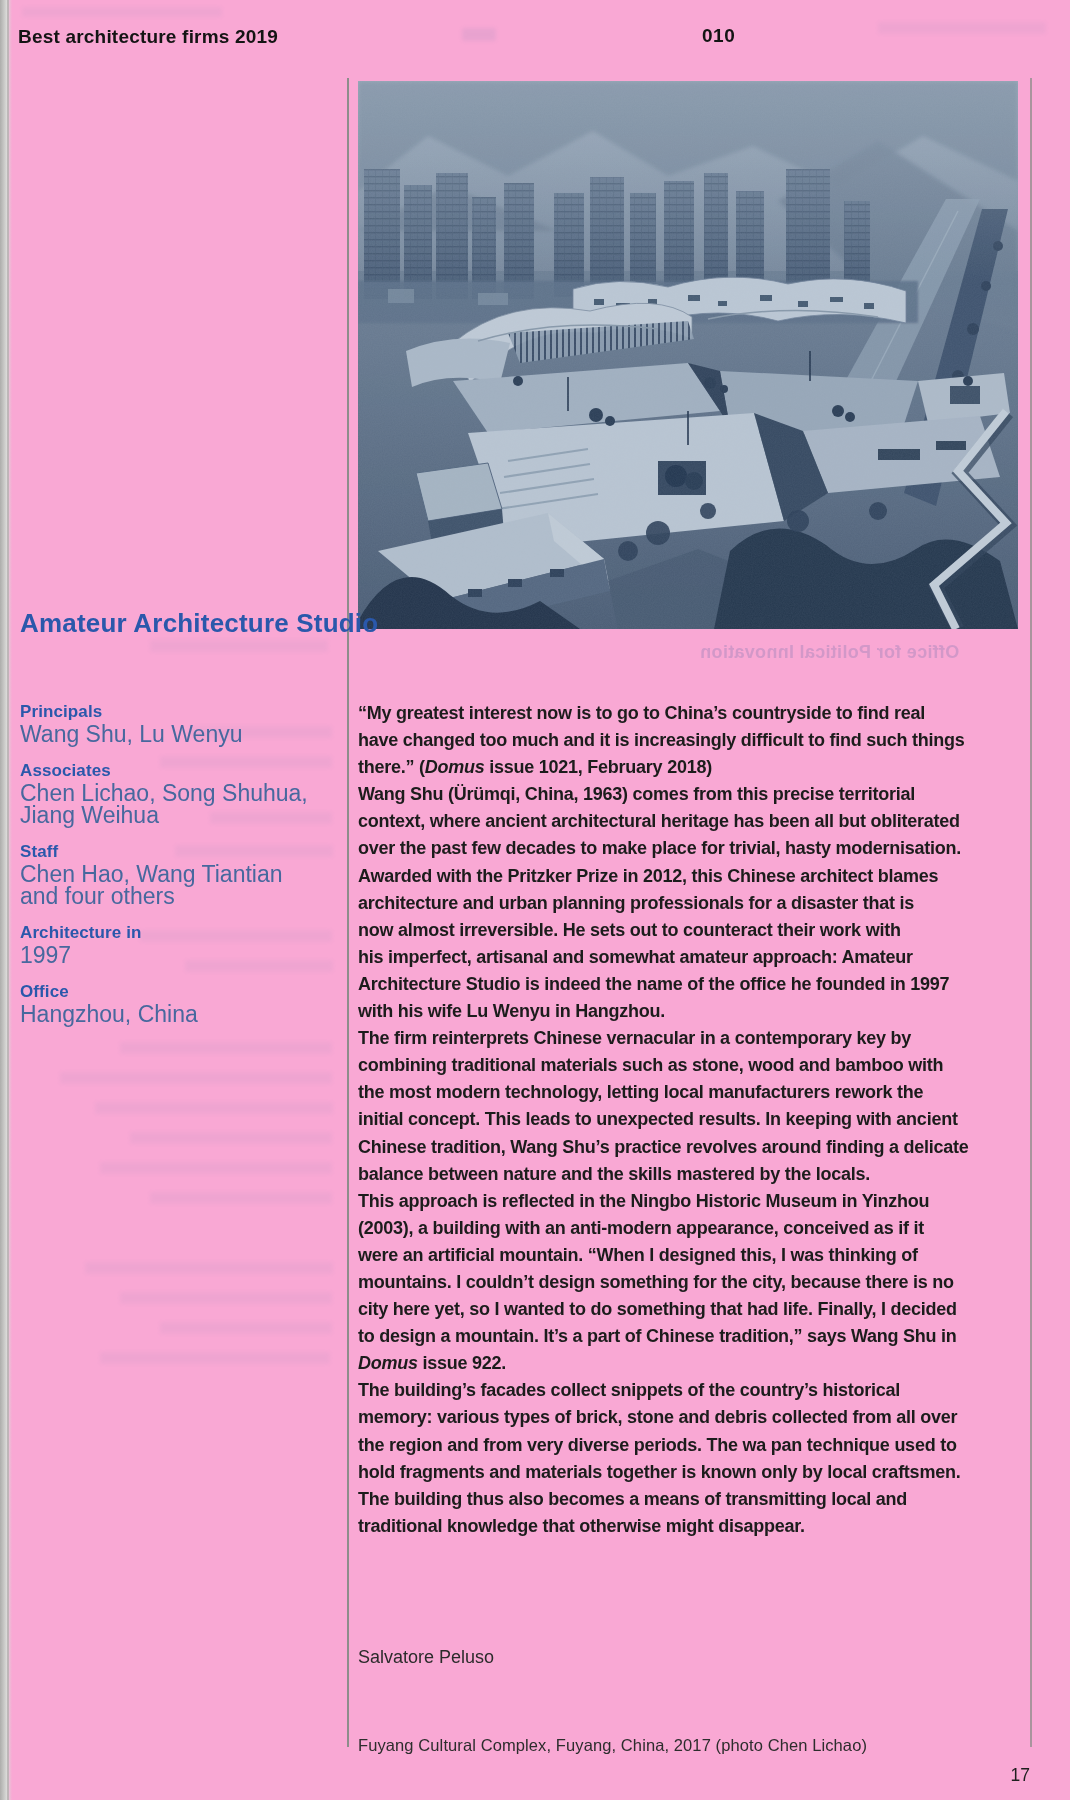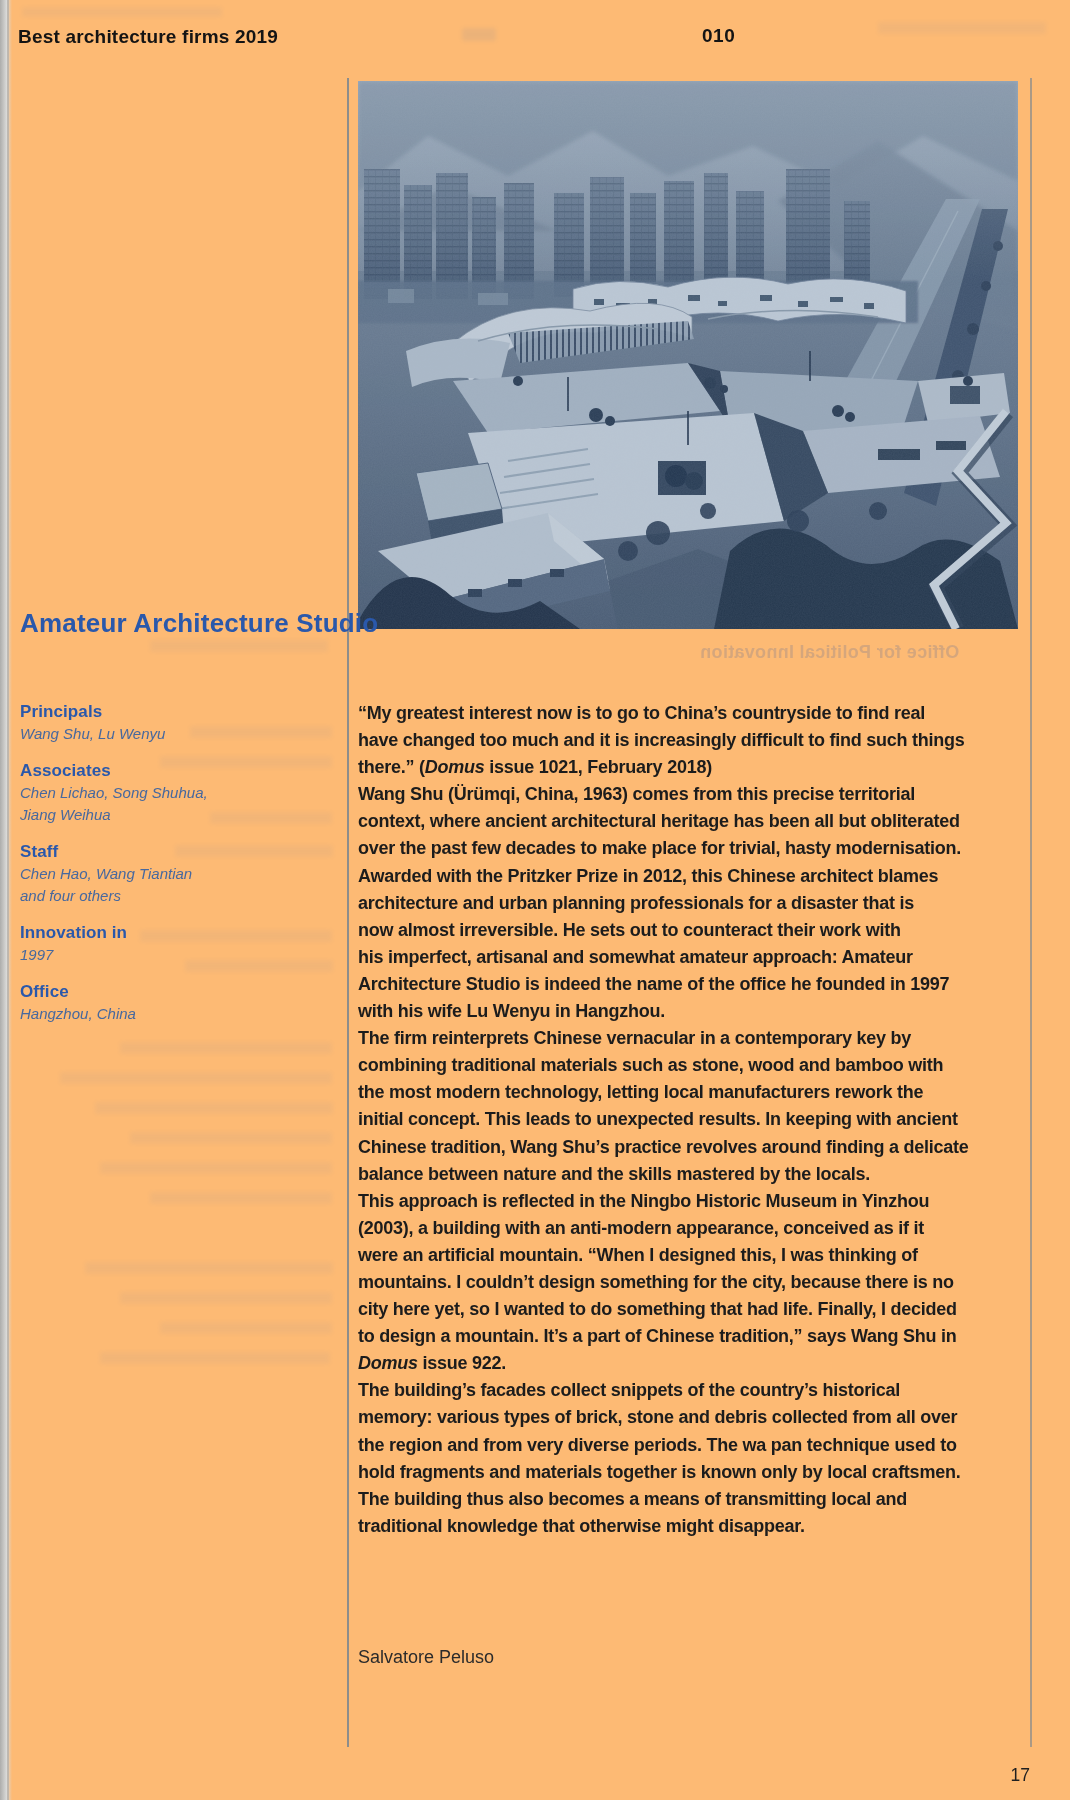--- a/index.html
+++ b/index.html
@@ -3,7 +3,7 @@
 <meta charset="utf-8">
 <style>
   html,body{margin:0;padding:0;background:#c9c9c7;}
-  .canvas{position:relative;width:1070px;height:1800px;background:#fdba74;
+  .canvas{position:relative;width:1070px;height:1800px;background:#f9a8d4;
           font-family:"Liberation Sans",sans-serif;overflow:hidden;}
   .abs{position:absolute;}
 

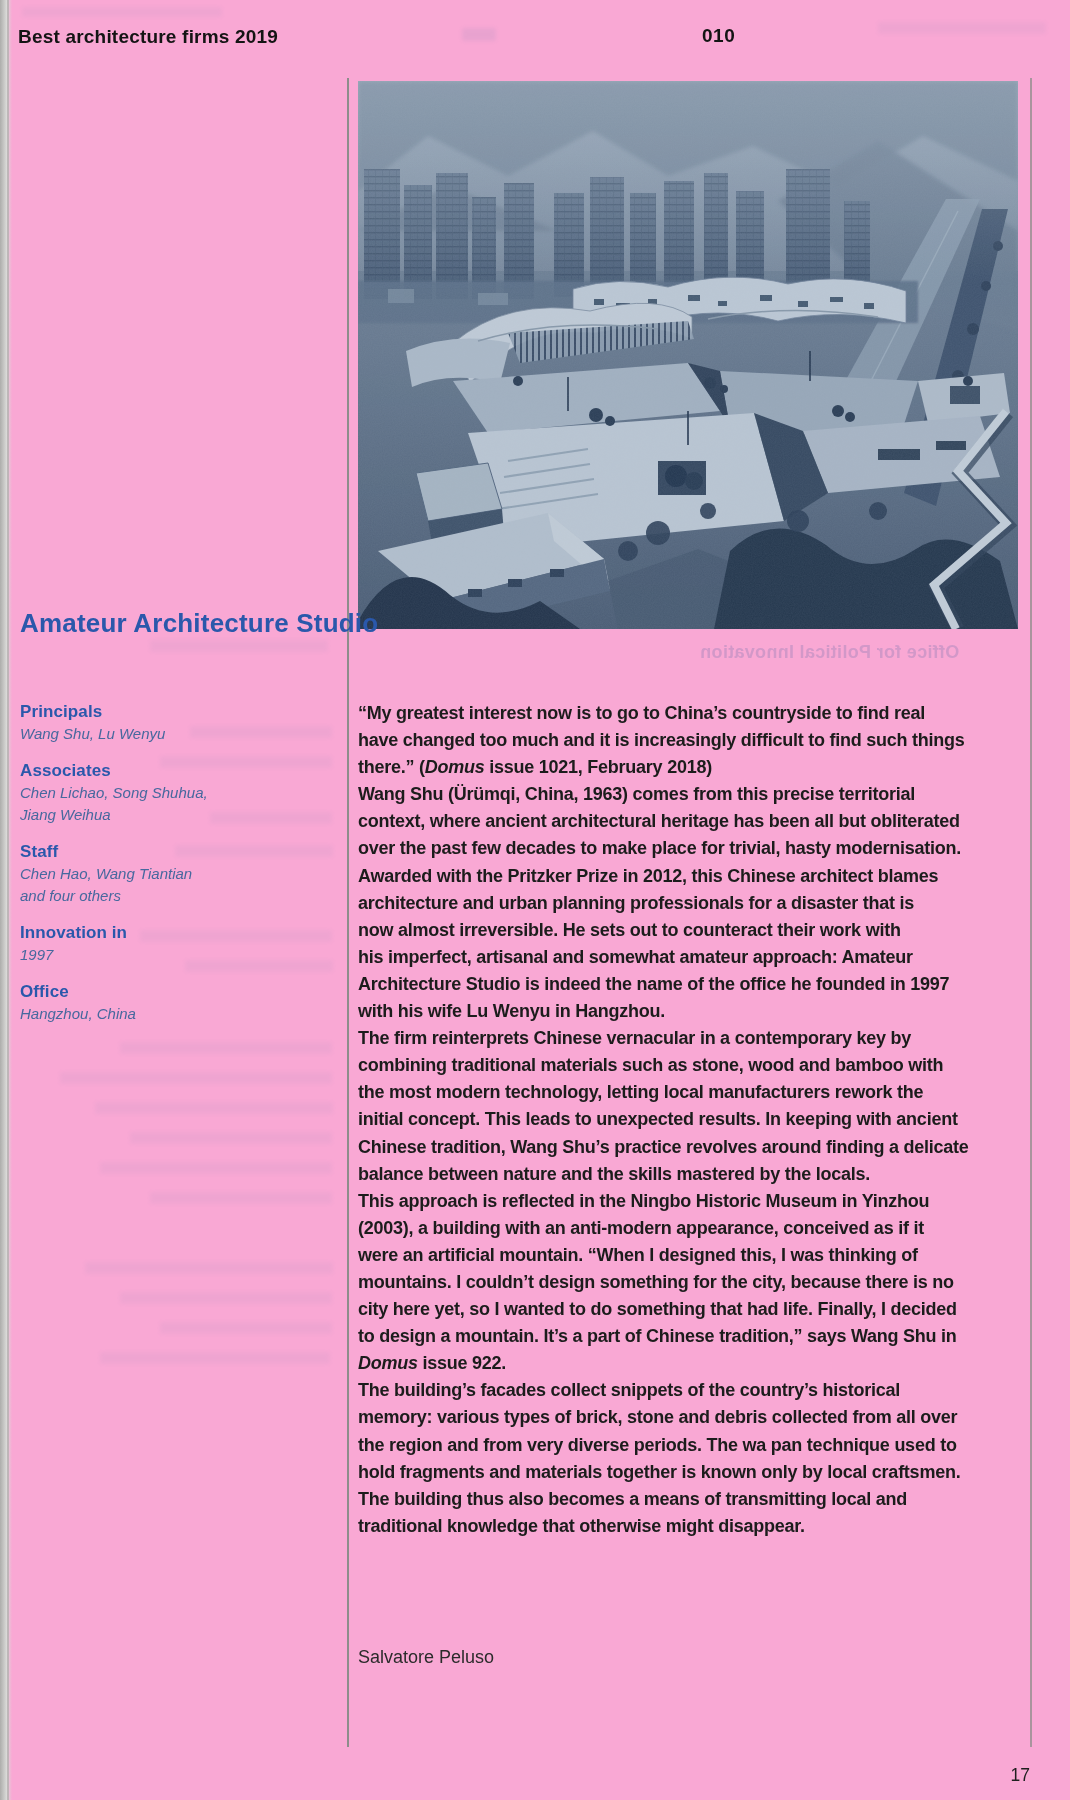--- a/index.html
+++ b/index.html
@@ -29,7 +29,7 @@
   .sections{left:20px;top:701px;width:322px;}
   .section{margin-bottom:15px;}
   .section .label{font-size:17px;font-weight:700;color:var(--accent,#2a58ab);line-height:22px;letter-spacing:.1px;}
-  .section .value{font-size:15px;font-weight:400;color:var(--valueblue,#47689e);line-height:22px;font-style:italic;}
+  .section .value{font-size:23px;font-weight:400;color:var(--valueblue,#47689e);line-height:22px;}
 
   
   .article{left:358px;top:700px;width:664px;}

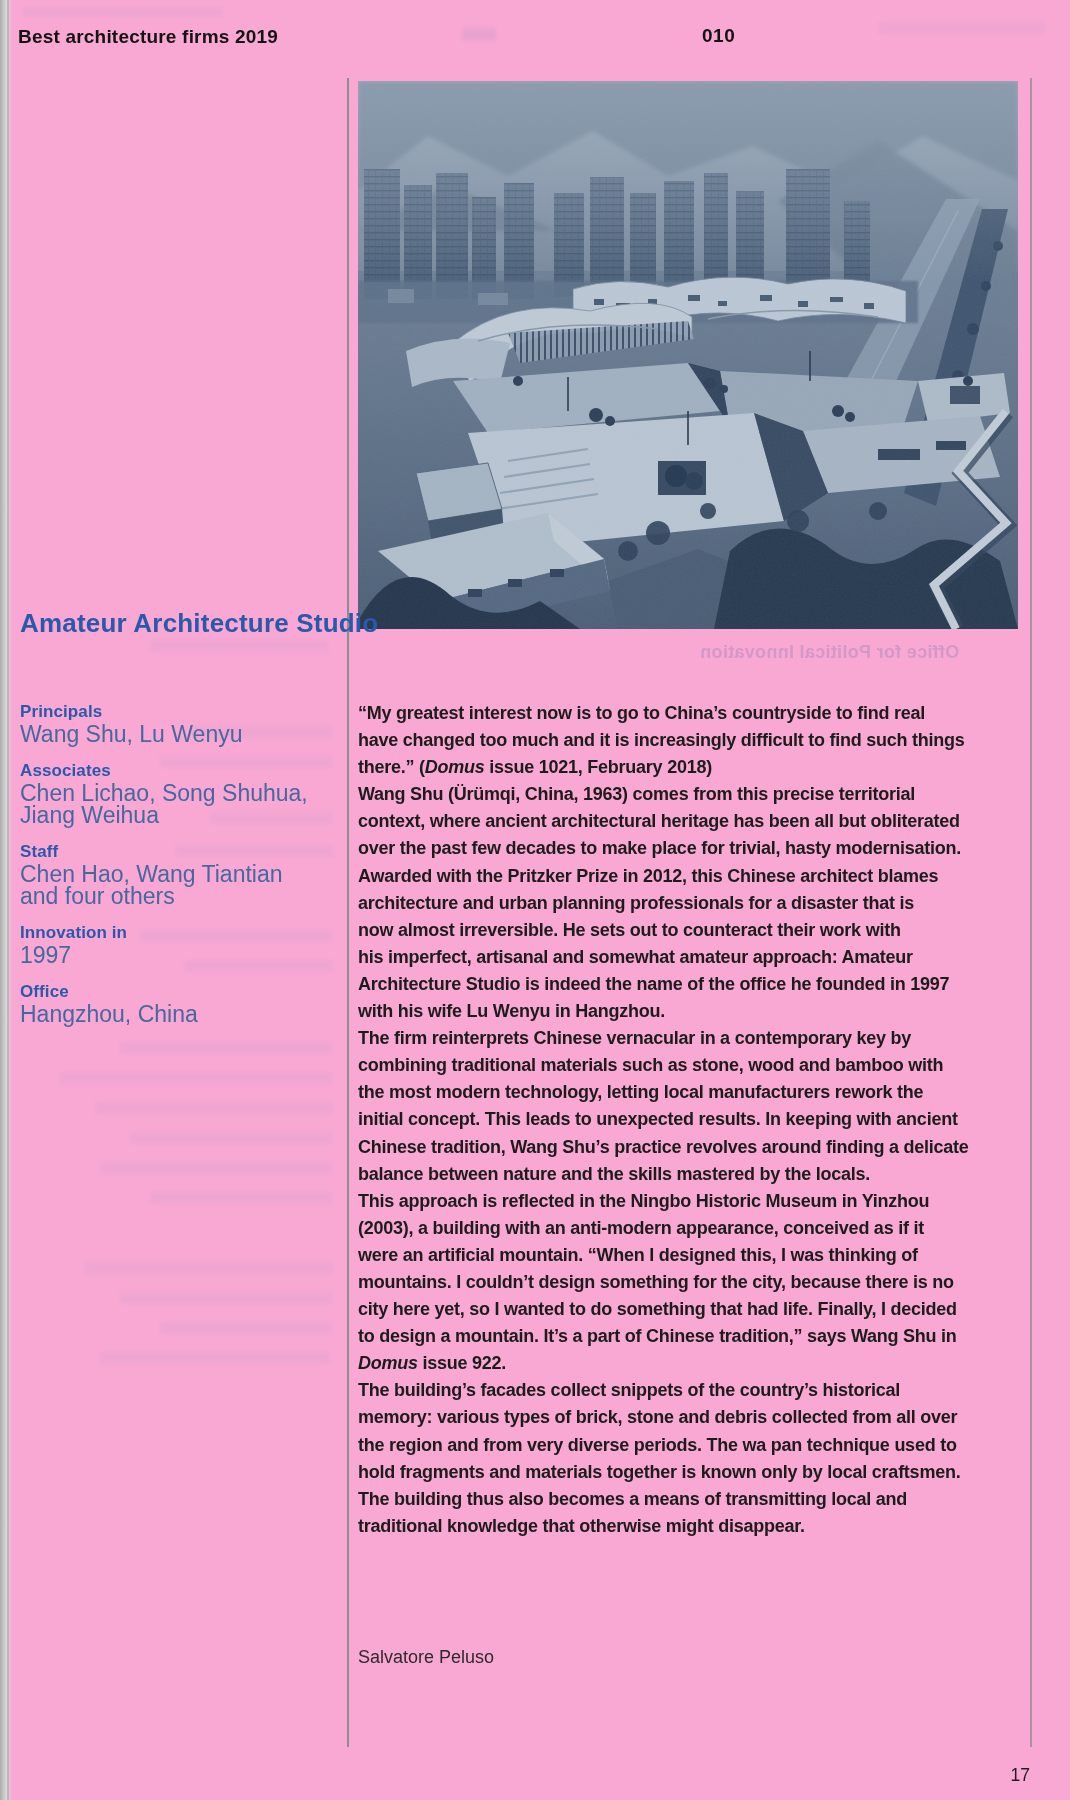--- a/index.html
+++ b/index.html
@@ -274,7 +274,7 @@
         <div class="value">and four others</div>
       </div>
       <div class="section">
-        <div class="label">Innovation in</div>
+        <div class="label">Architecture in</div>
         <div class="value">1997</div>
       </div>
       <div class="section">

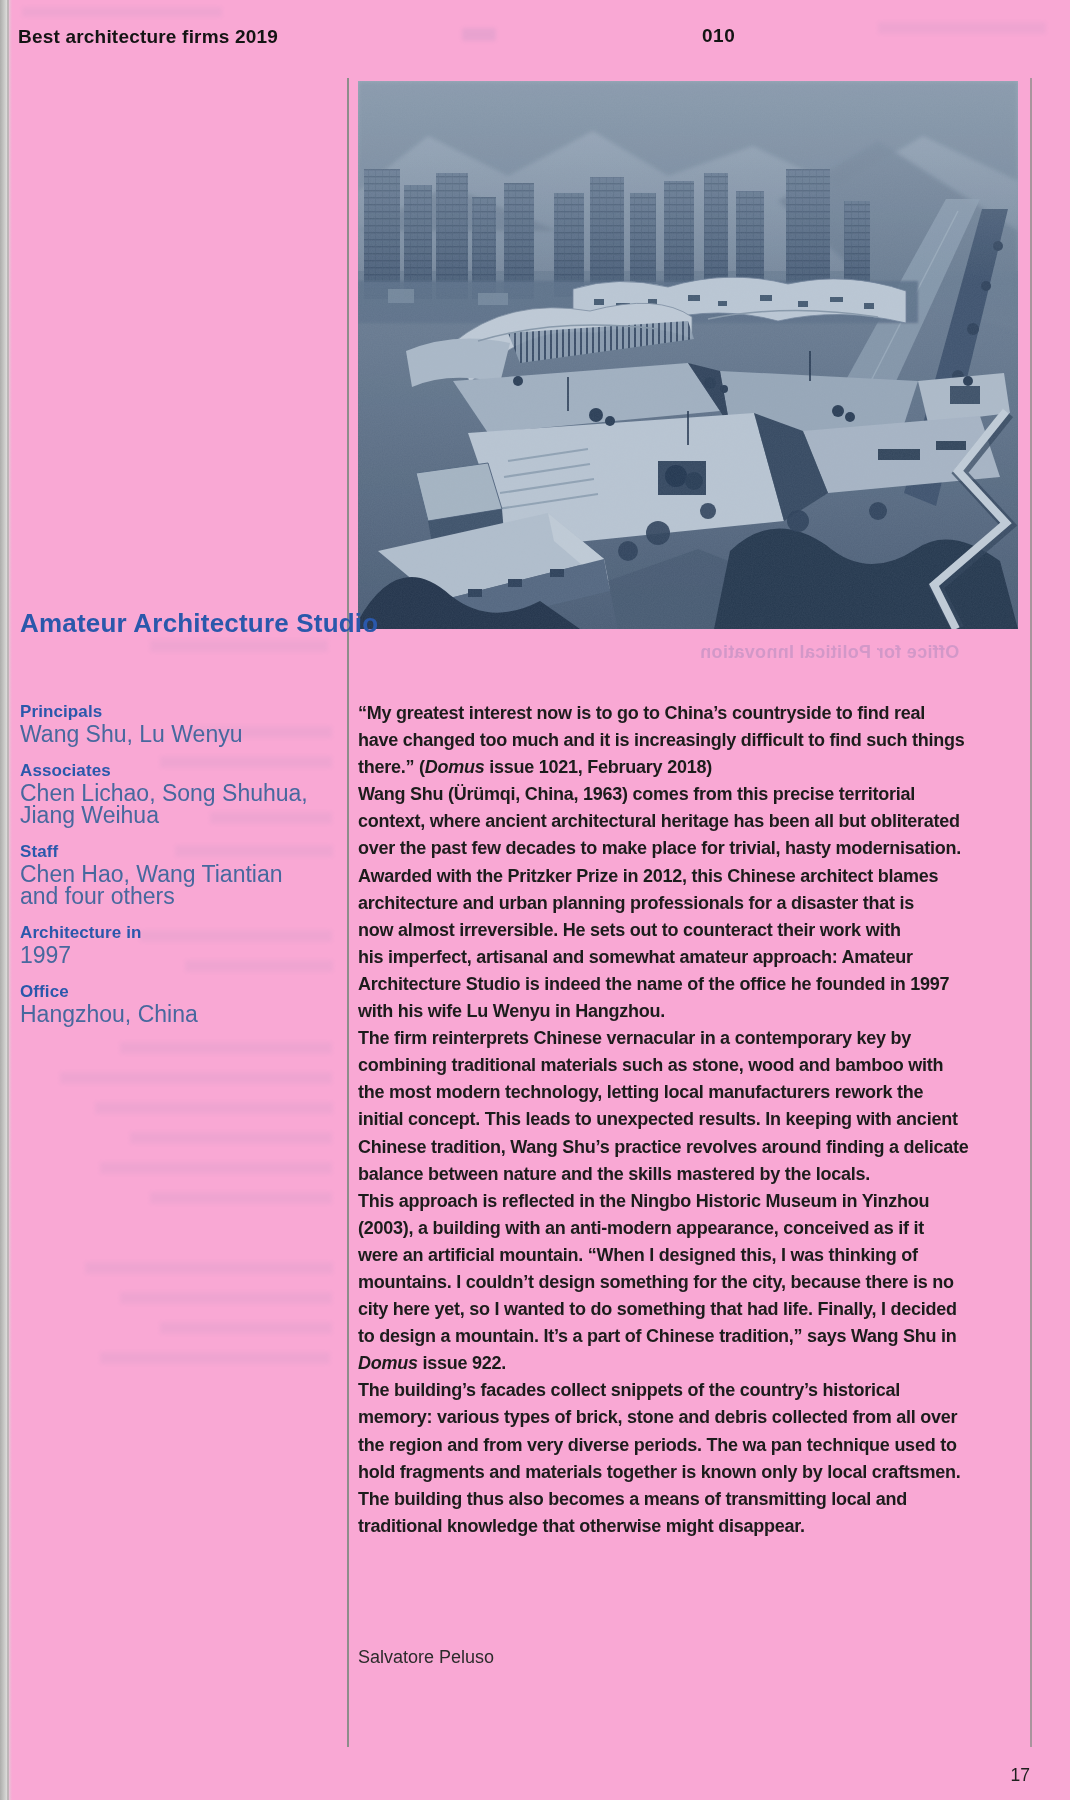--- a/index.html
+++ b/index.html
@@ -336,6 +336,7 @@
     </div>
   <div class="abs byline" style="left:358px;top:1644px;">Salvatore Peluso</div>
 
+  <div class="abs caption">Fuyang Cultural Complex, Fuyang, China, 2017 (photo Chen Lichao)</div>
   <div class="abs pagenum">17</div>
 </div>
 

